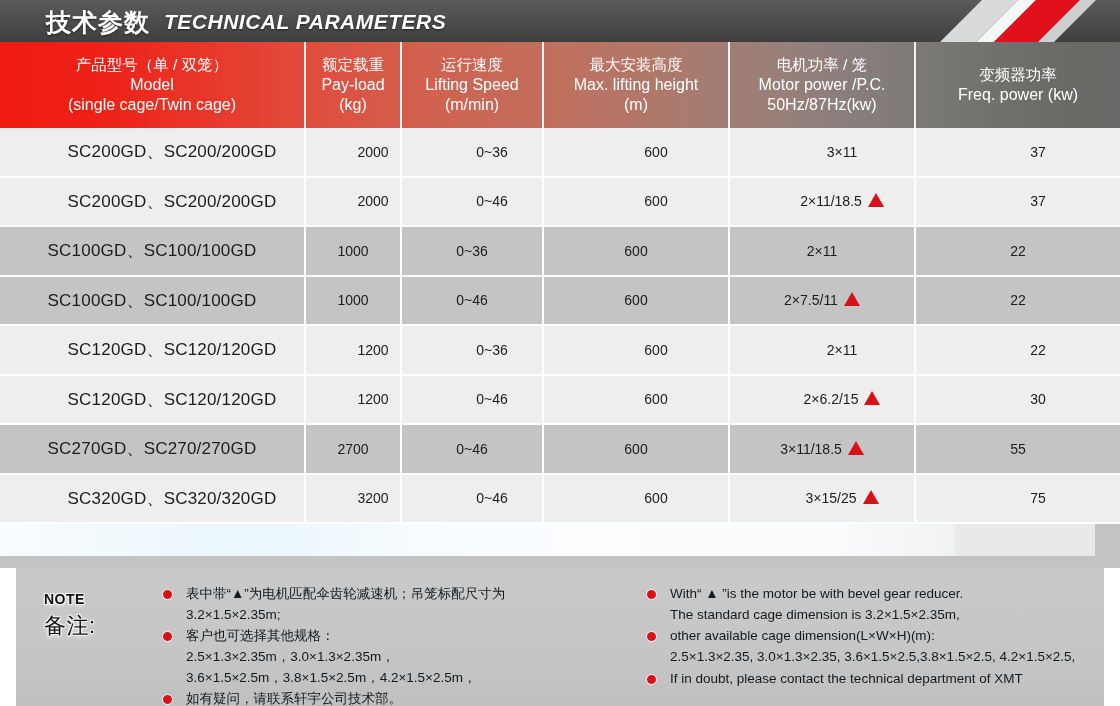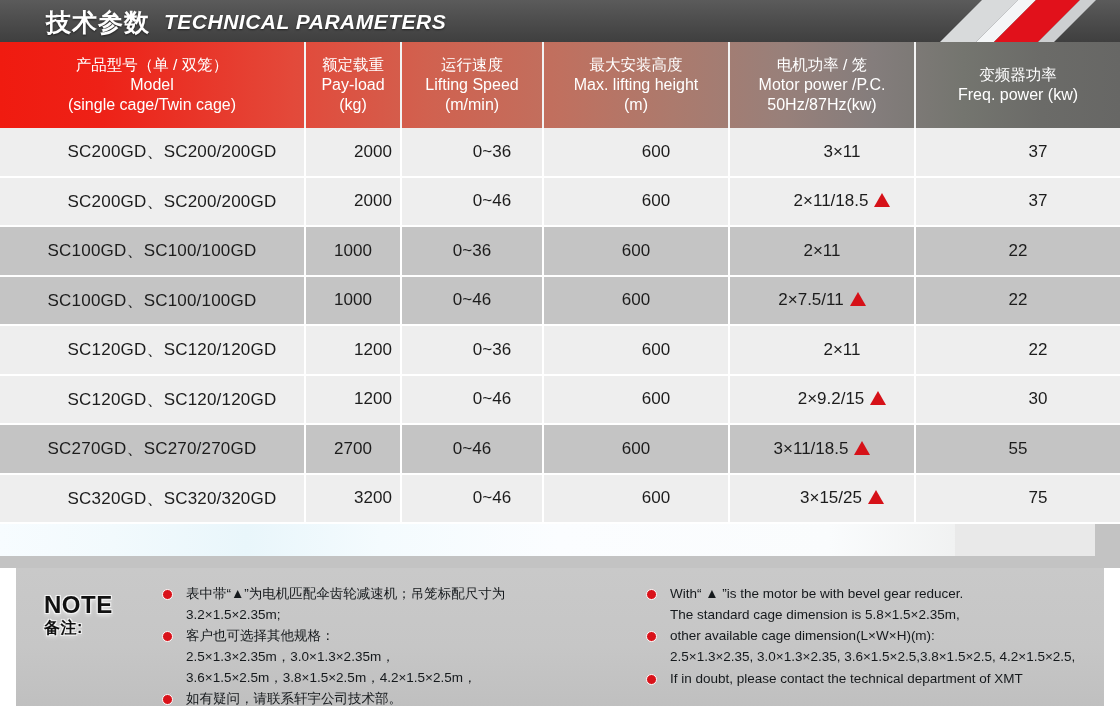--- a/index.html
+++ b/index.html
@@ -104,7 +104,7 @@
     height: 47.5px;
     text-align: center;
     vertical-align: middle;
-    font-size: 17px;
+    font-size: 14px;
     color: #1c1c1c;
     border-right: 2px solid #ffffff;
     border-bottom: 2px solid #ffffff;

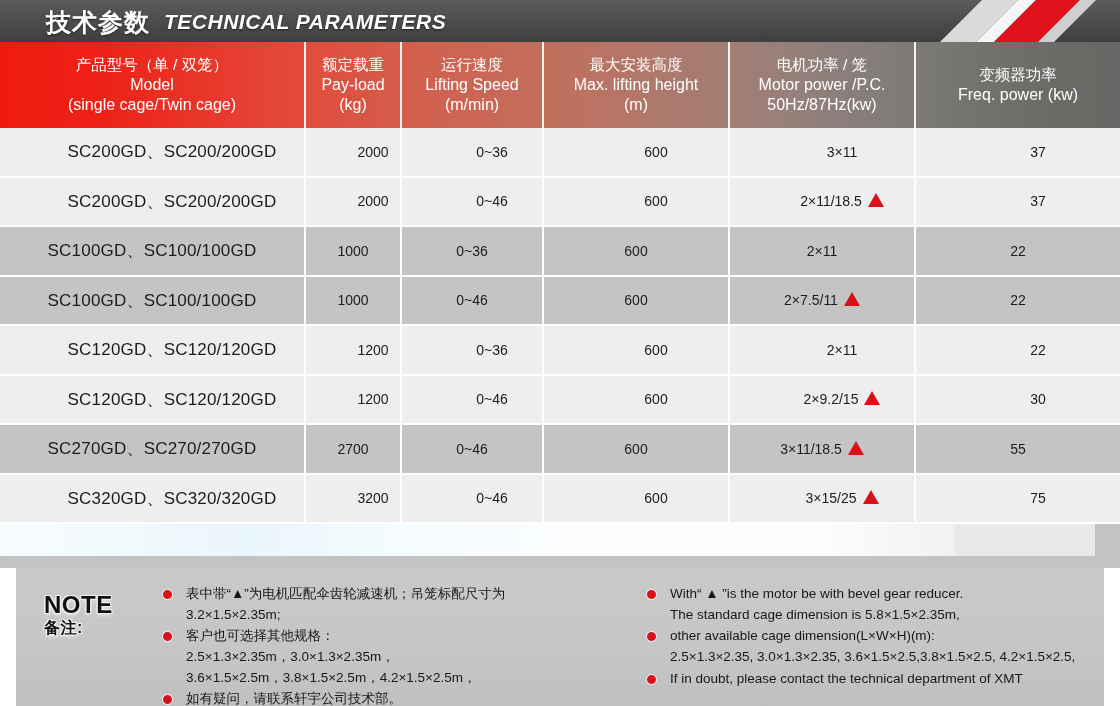--- a/index.html
+++ b/index.html
@@ -331,7 +331,7 @@
         <td>1200</td>
         <td>0~46</td>
         <td>600</td>
-        <td><span>2×9.2/15</span><span class="tri"></span></td>
+        <td><span>2×6.2/15</span><span class="tri"></span></td>
         <td>30</td>
       </tr>
       <tr class="dark">

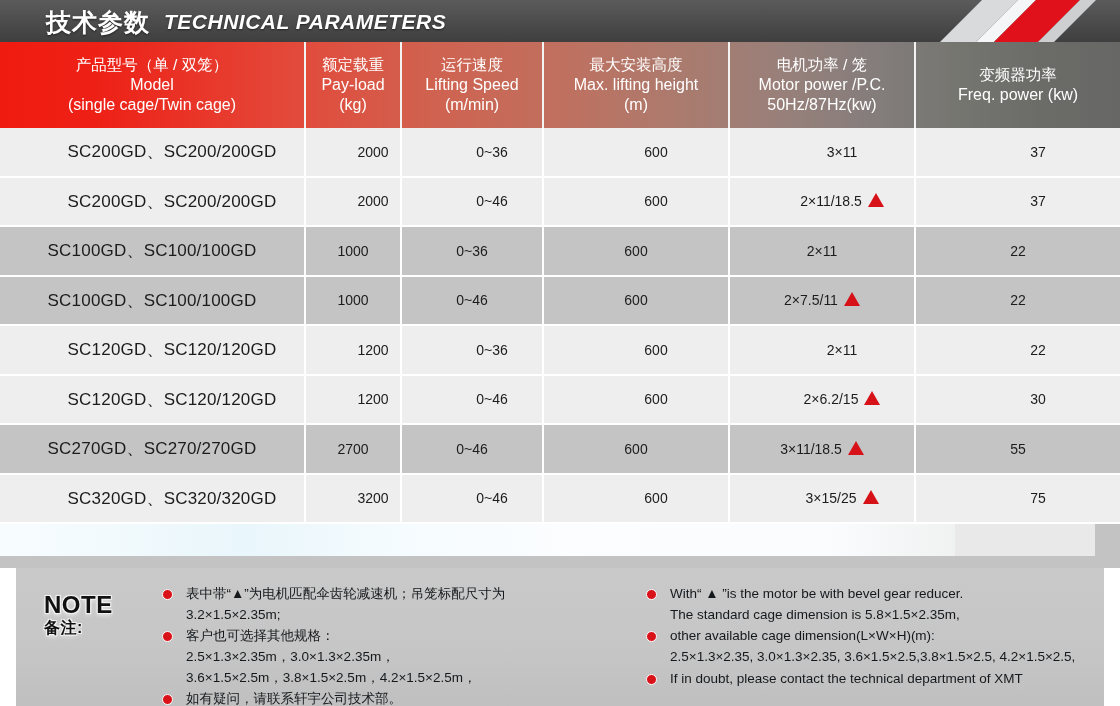--- a/index.html
+++ b/index.html
@@ -170,7 +170,7 @@
     line-height: 1.15;
   }
   .note-label .n-en {
-    font-size: 24px;
+    font-size: 14px;
     font-weight: bold;
     color: #111111;
     letter-spacing: .5px;

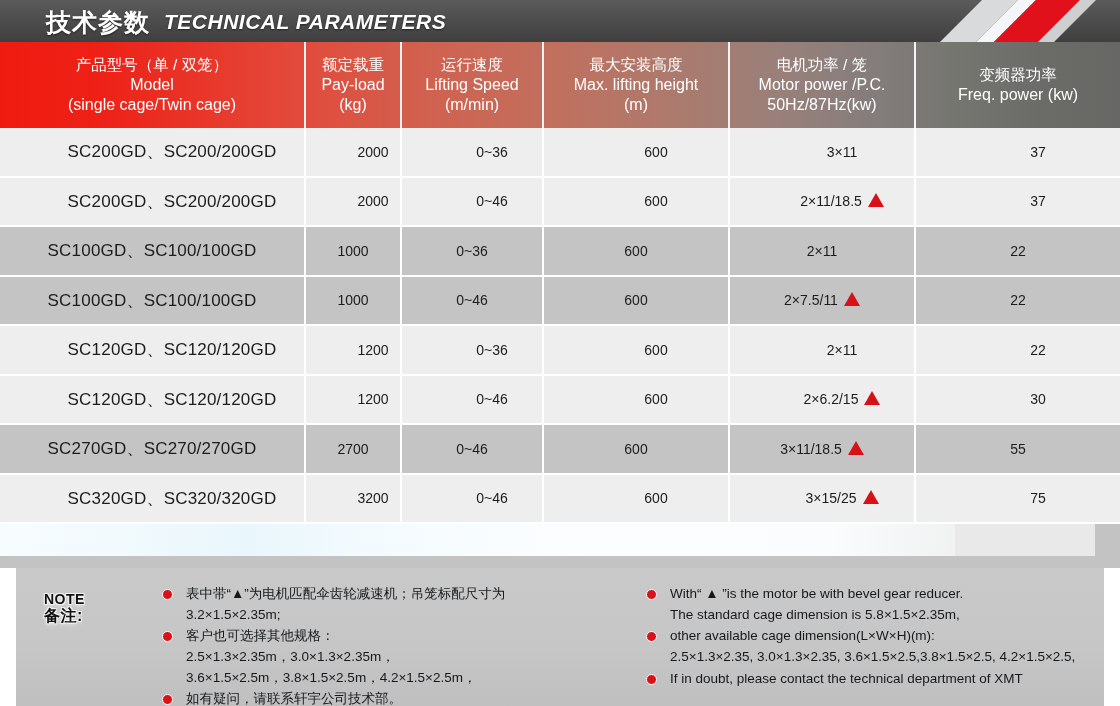--- a/index.html
+++ b/index.html
@@ -179,13 +179,14 @@
                   0 2px 4px rgba(255,255,255,.8);
   }
   .note-label .n-cn {
-    font-size: 16px;
-    font-weight: bold;
+    font-size: 22px;
+    font-weight: normal;
     color: #111111;
     letter-spacing: .5px;
     text-shadow: -1px -1px 0 #f2f2f2, 1px -1px 0 #f2f2f2,
                  -1px  1px 0 #f2f2f2, 1px  1px 0 #f2f2f2,
                   0 2px 4px rgba(255,255,255,.8);
+    margin-top: 6px;
   }
 
   .note-col {

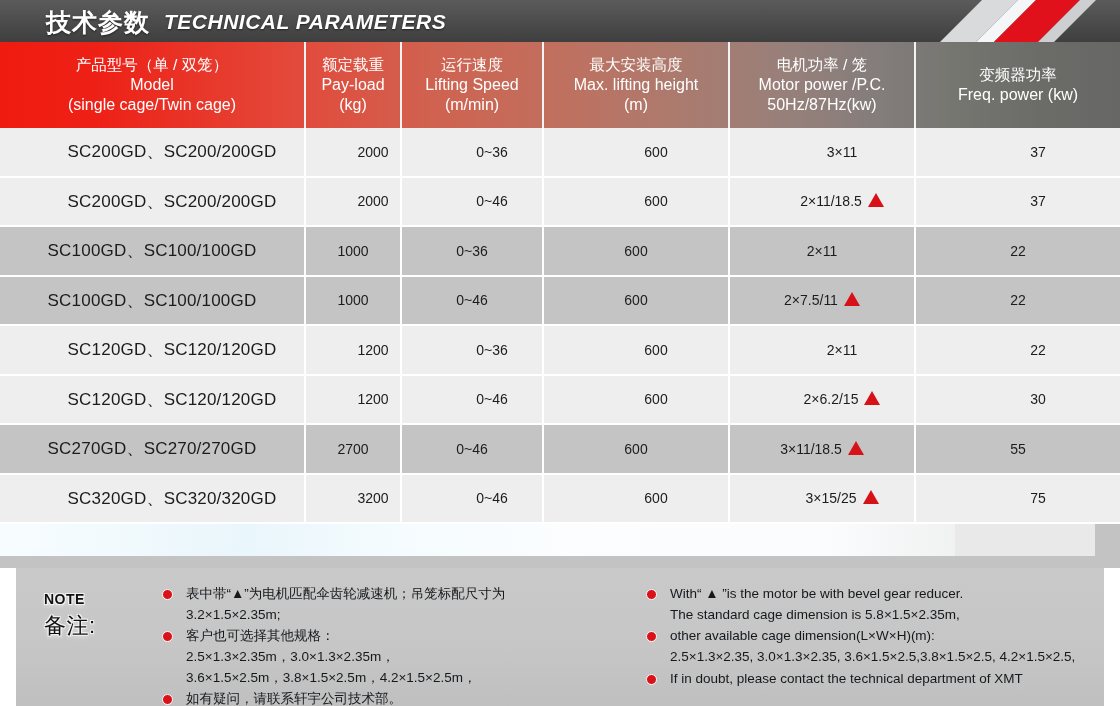--- a/index.html
+++ b/index.html
@@ -394,7 +394,7 @@
           <span class="bullet"></span>
           <div class="nlines">
             <div class="nline">With“ ▲ ”is the motor be with bevel gear reducer.</div>
-            <div class="nline">The standard cage dimension is 5.8×1.5×2.35m,</div>
+            <div class="nline">The standard cage dimension is 3.2×1.5×2.35m,</div>
           </div>
         </div>
         <div class="nitem">

